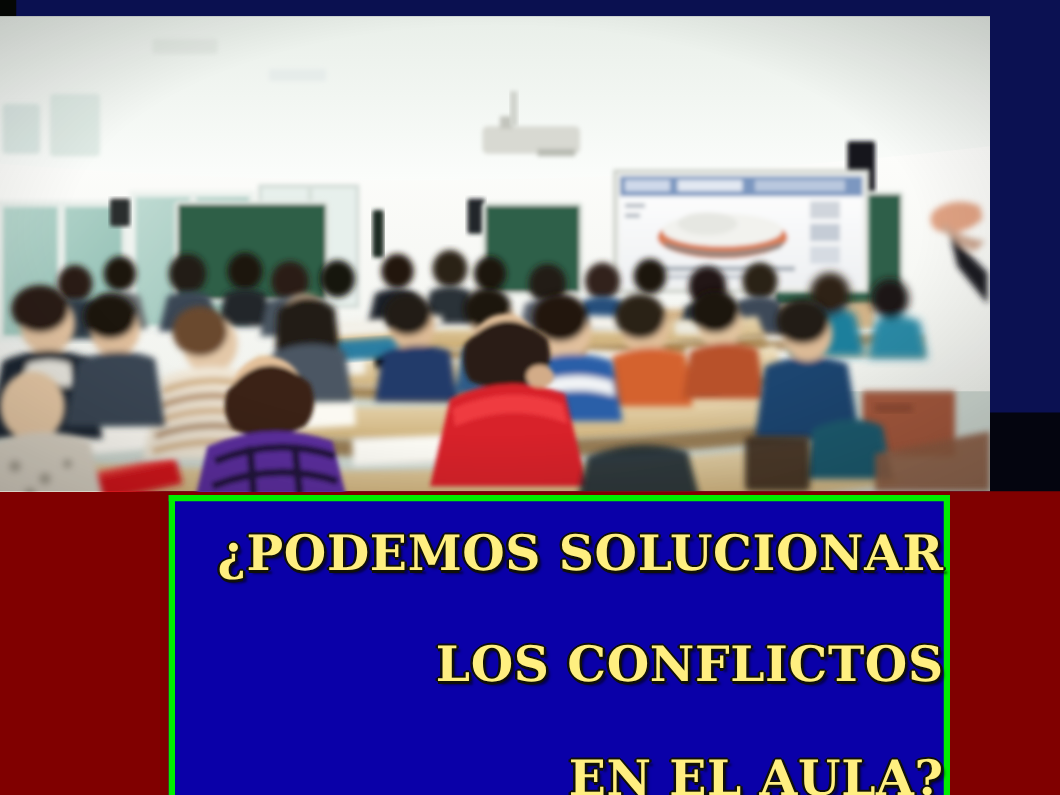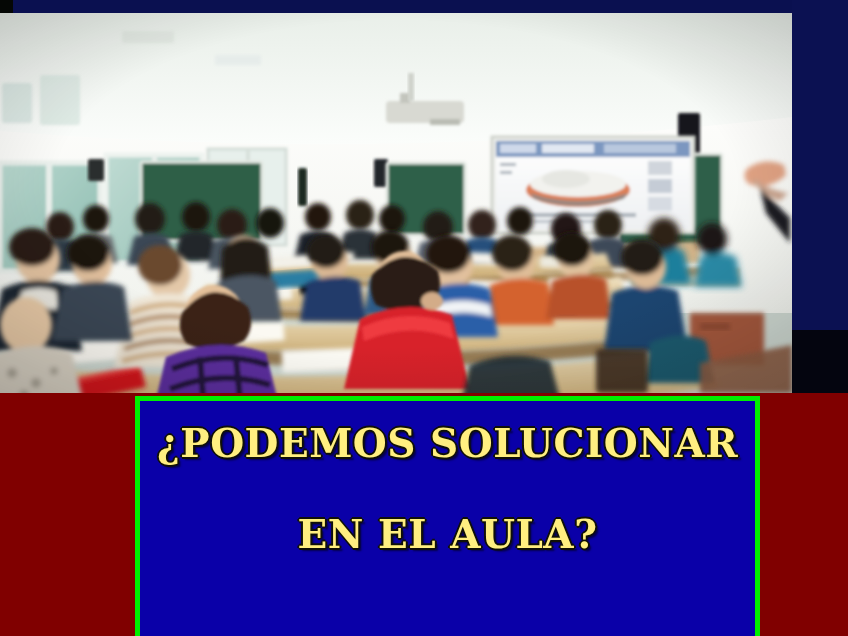--- a/index.html
+++ b/index.html
@@ -77,7 +77,7 @@
     padding-top: 8px;
   }
   .title-line {
-    text-align: center;
+    text-align: right;
     color: #ffef80;
     font-family: "DejaVu Serif", "Liberation Serif", serif;
     font-weight: bold;

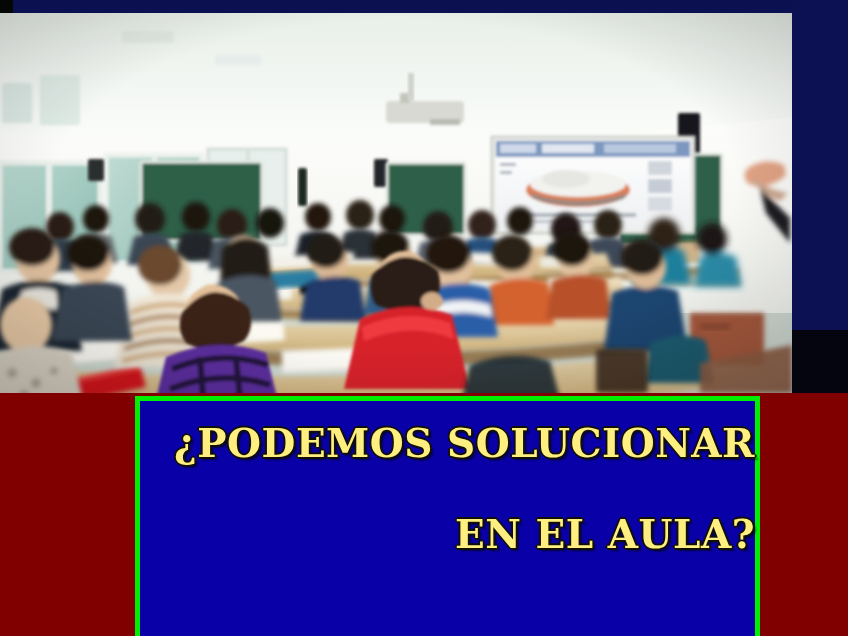--- a/index.html
+++ b/index.html
@@ -425,6 +425,7 @@
 
   <div class="titlebox">
     <div class="title-line line1">¿PODEMOS SOLUCIONAR</div>
+    <div class="title-line line2">LOS CONFLICTOS</div>
     <div class="title-line line3">EN EL AULA?</div>
   </div>
 

